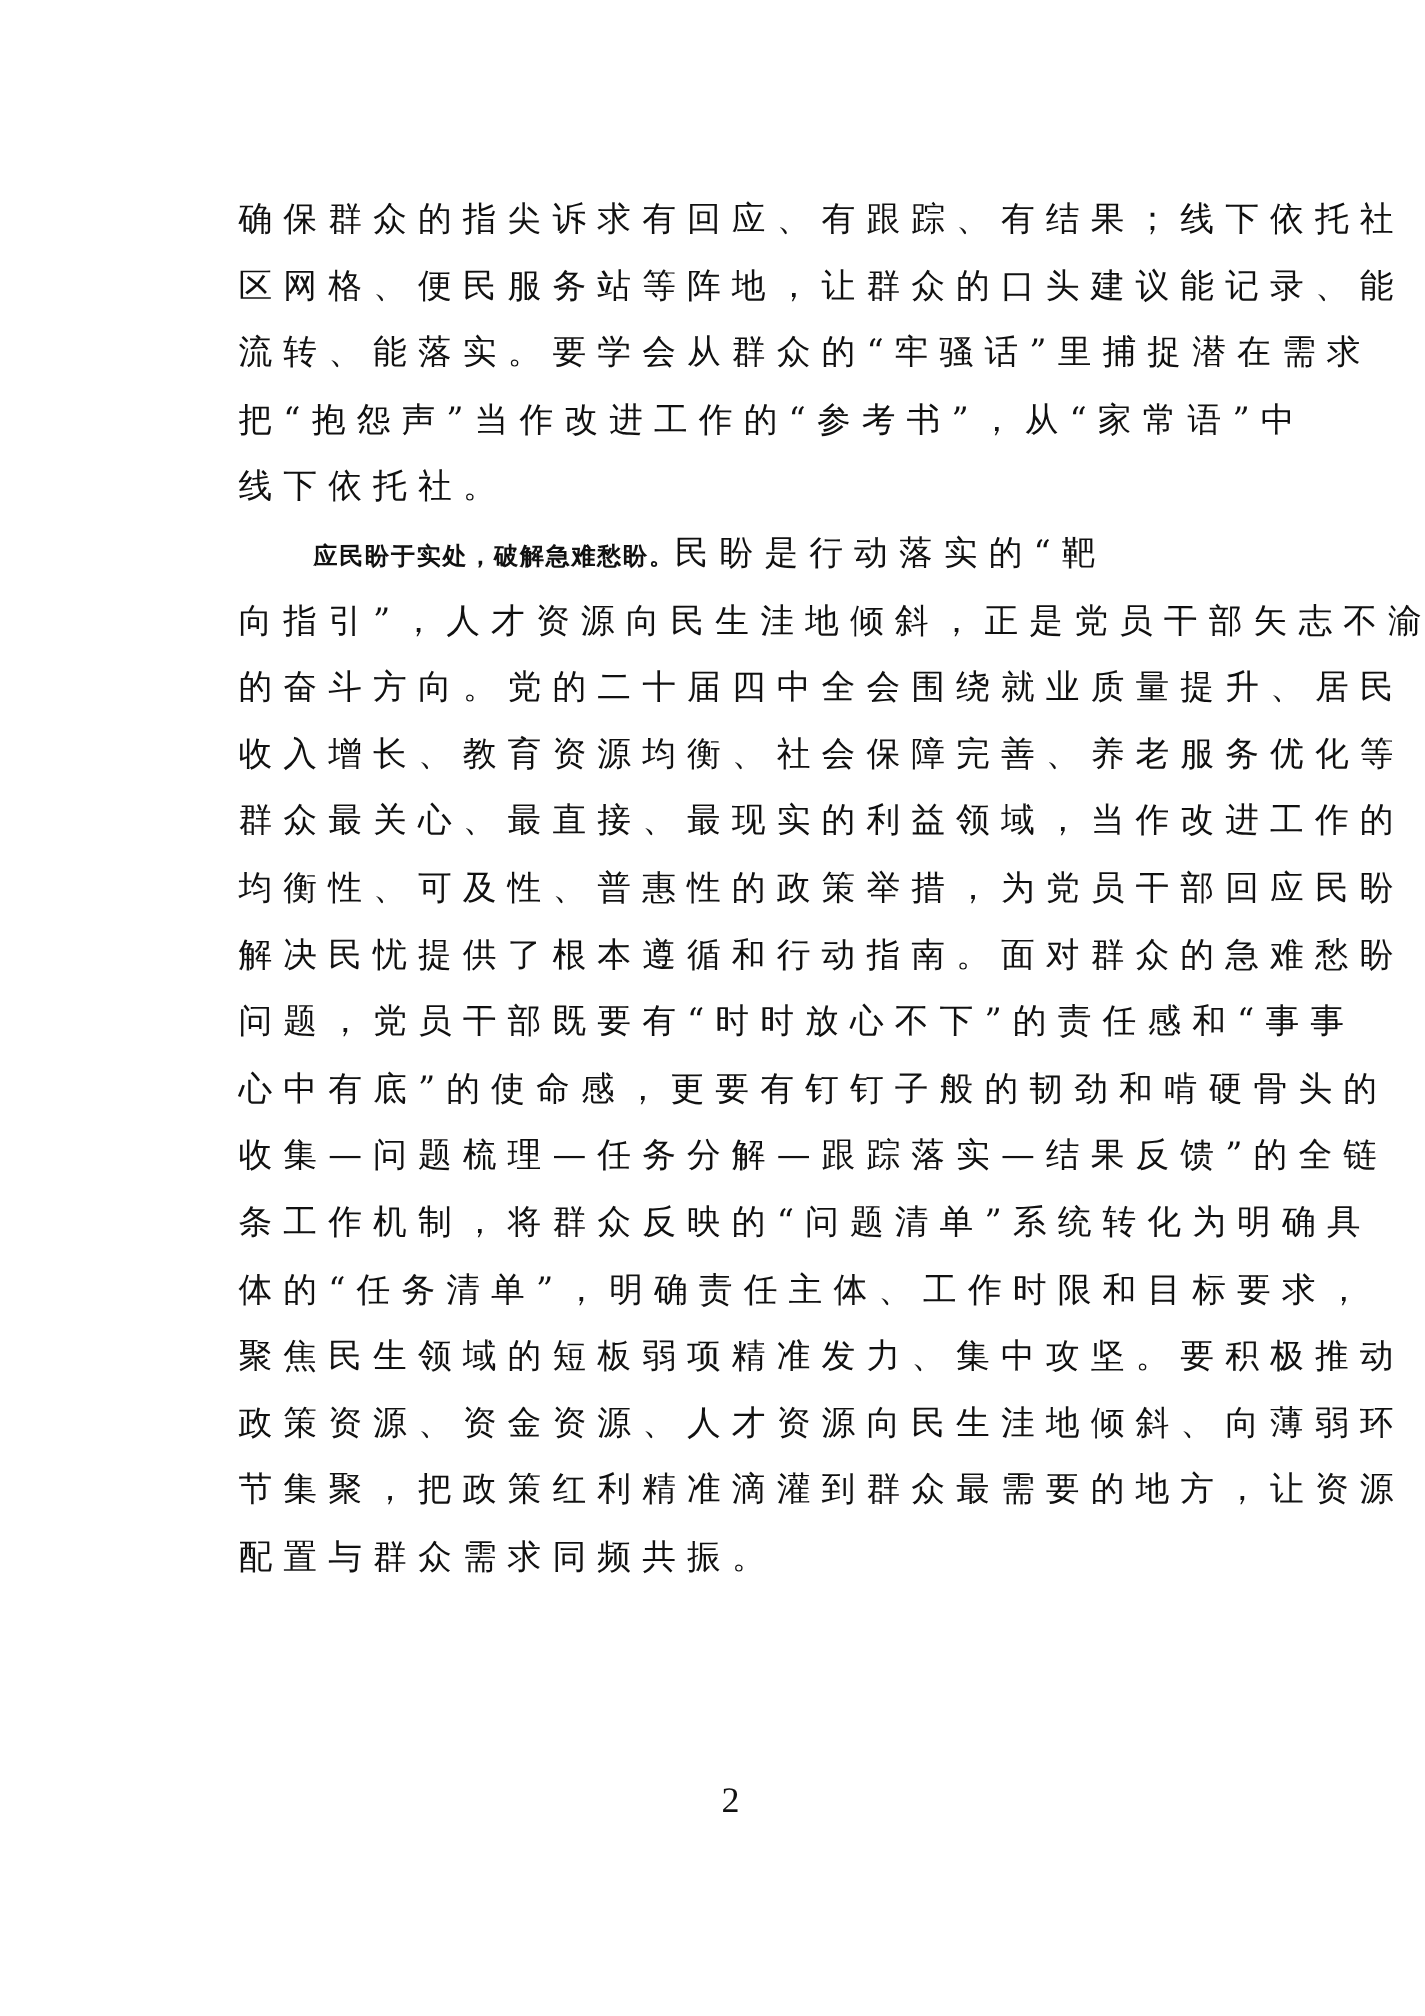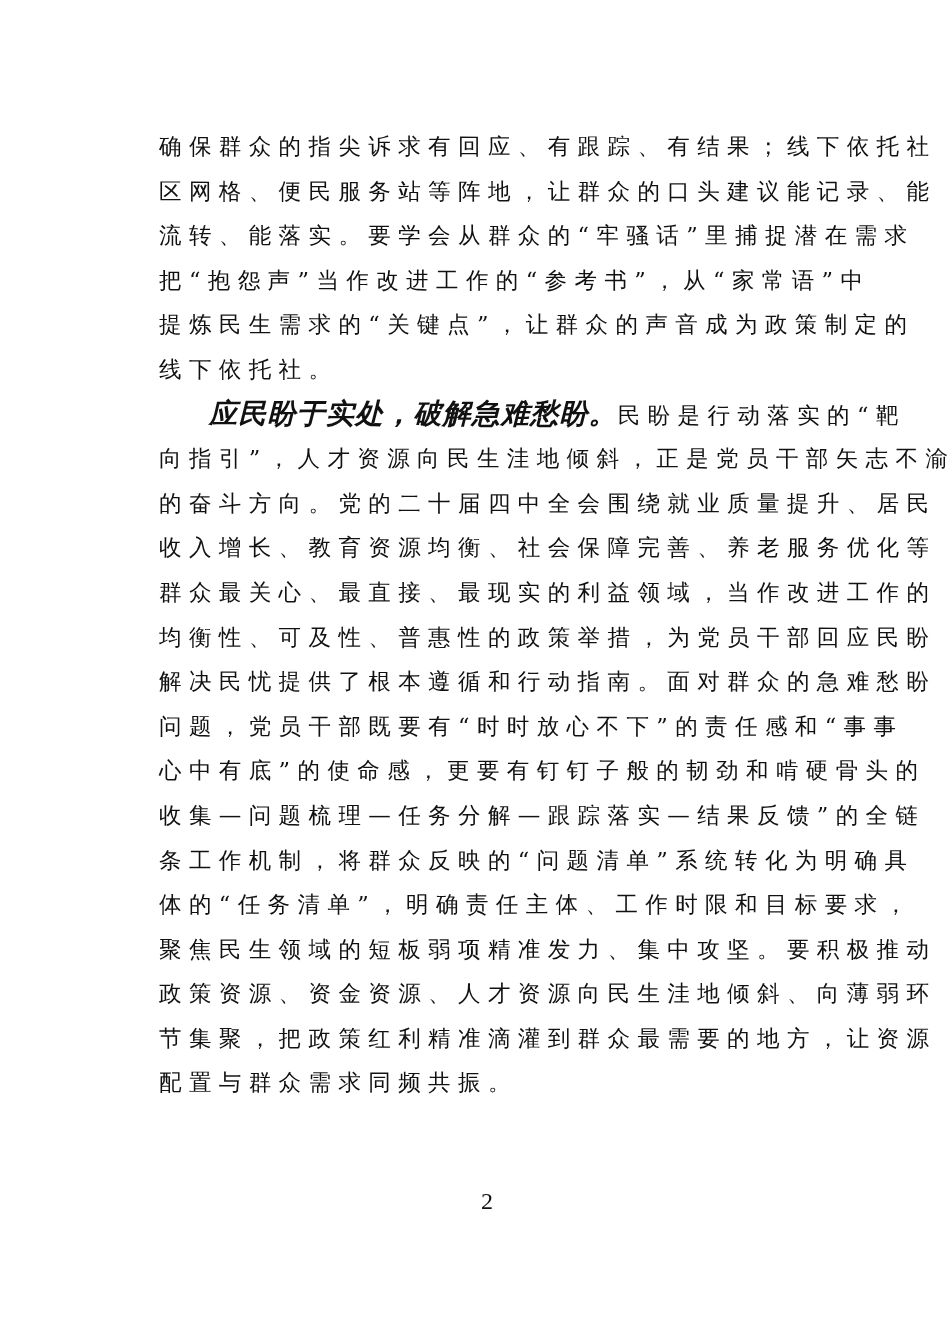--- a/index.html
+++ b/index.html
@@ -74,7 +74,6 @@
       <span class="line">区网格、便民服务站等阵地，让群众的口头建议能记录、能</span>
       <span class="line">流转、能落实。要学会从群众的“牢骚话”里捕捉潜在需求</span>
       <span class="line">把“抱怨声”当作改进工作的“参考书”，从“家常语”中</span>
-      <span class="line">提炼民生需求的“关键点”，让群众的声音成为政策制定的</span>
       <span class="line">线下依托社。</span>
     </div>
 

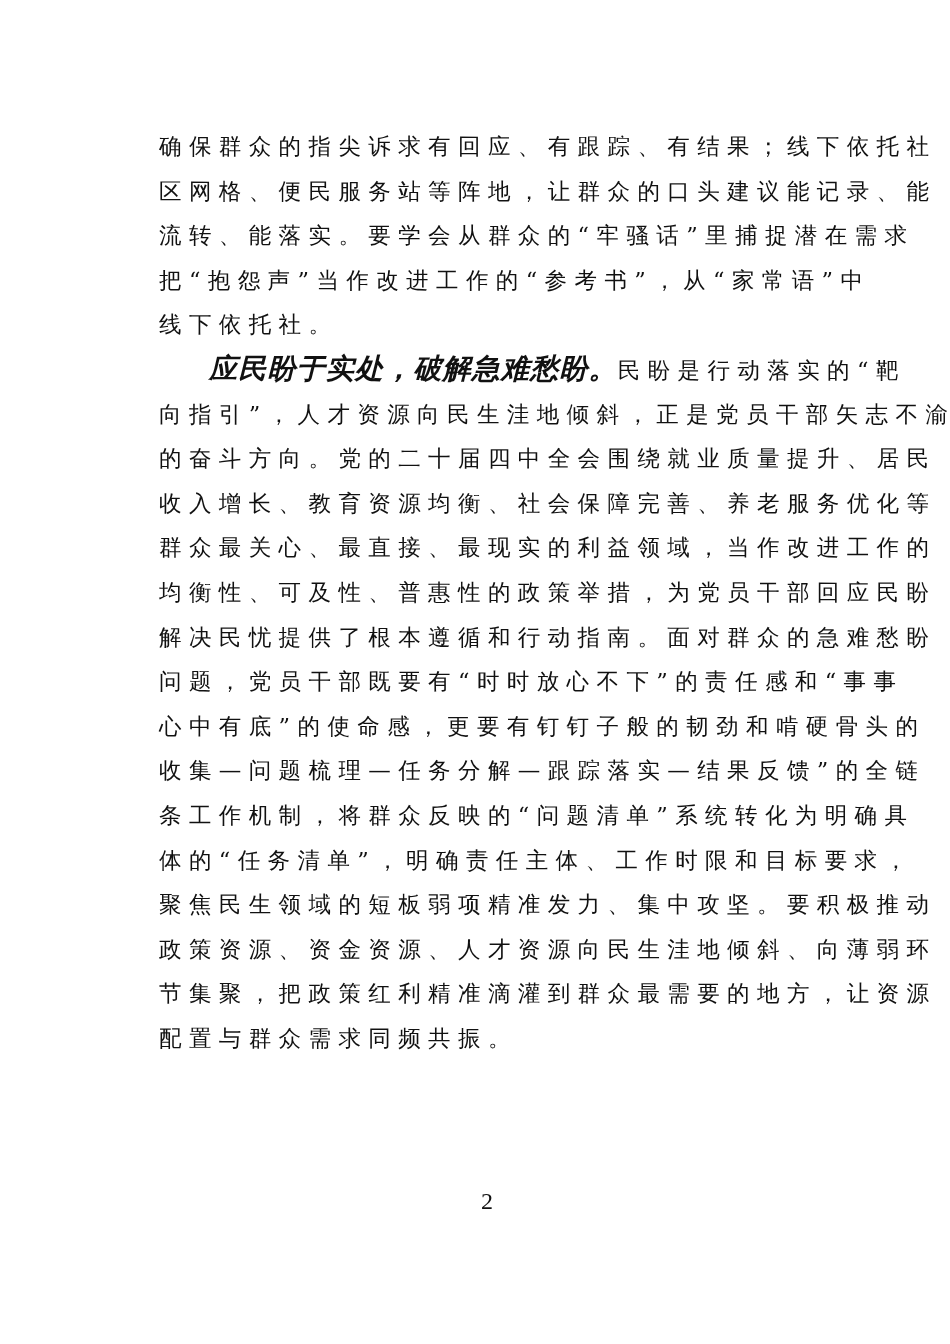--- a/index.html
+++ b/index.html
@@ -45,8 +45,7 @@
       font-family: "DejaVu Sans", "Liberation Sans", sans-serif;
       font-weight: bold;
       letter-spacing: 1.2px;
-      font-size: 28px;
-      font-style: italic;
+      font-size: 16px;
     }
     .indent-space {
       display: inline-block;

